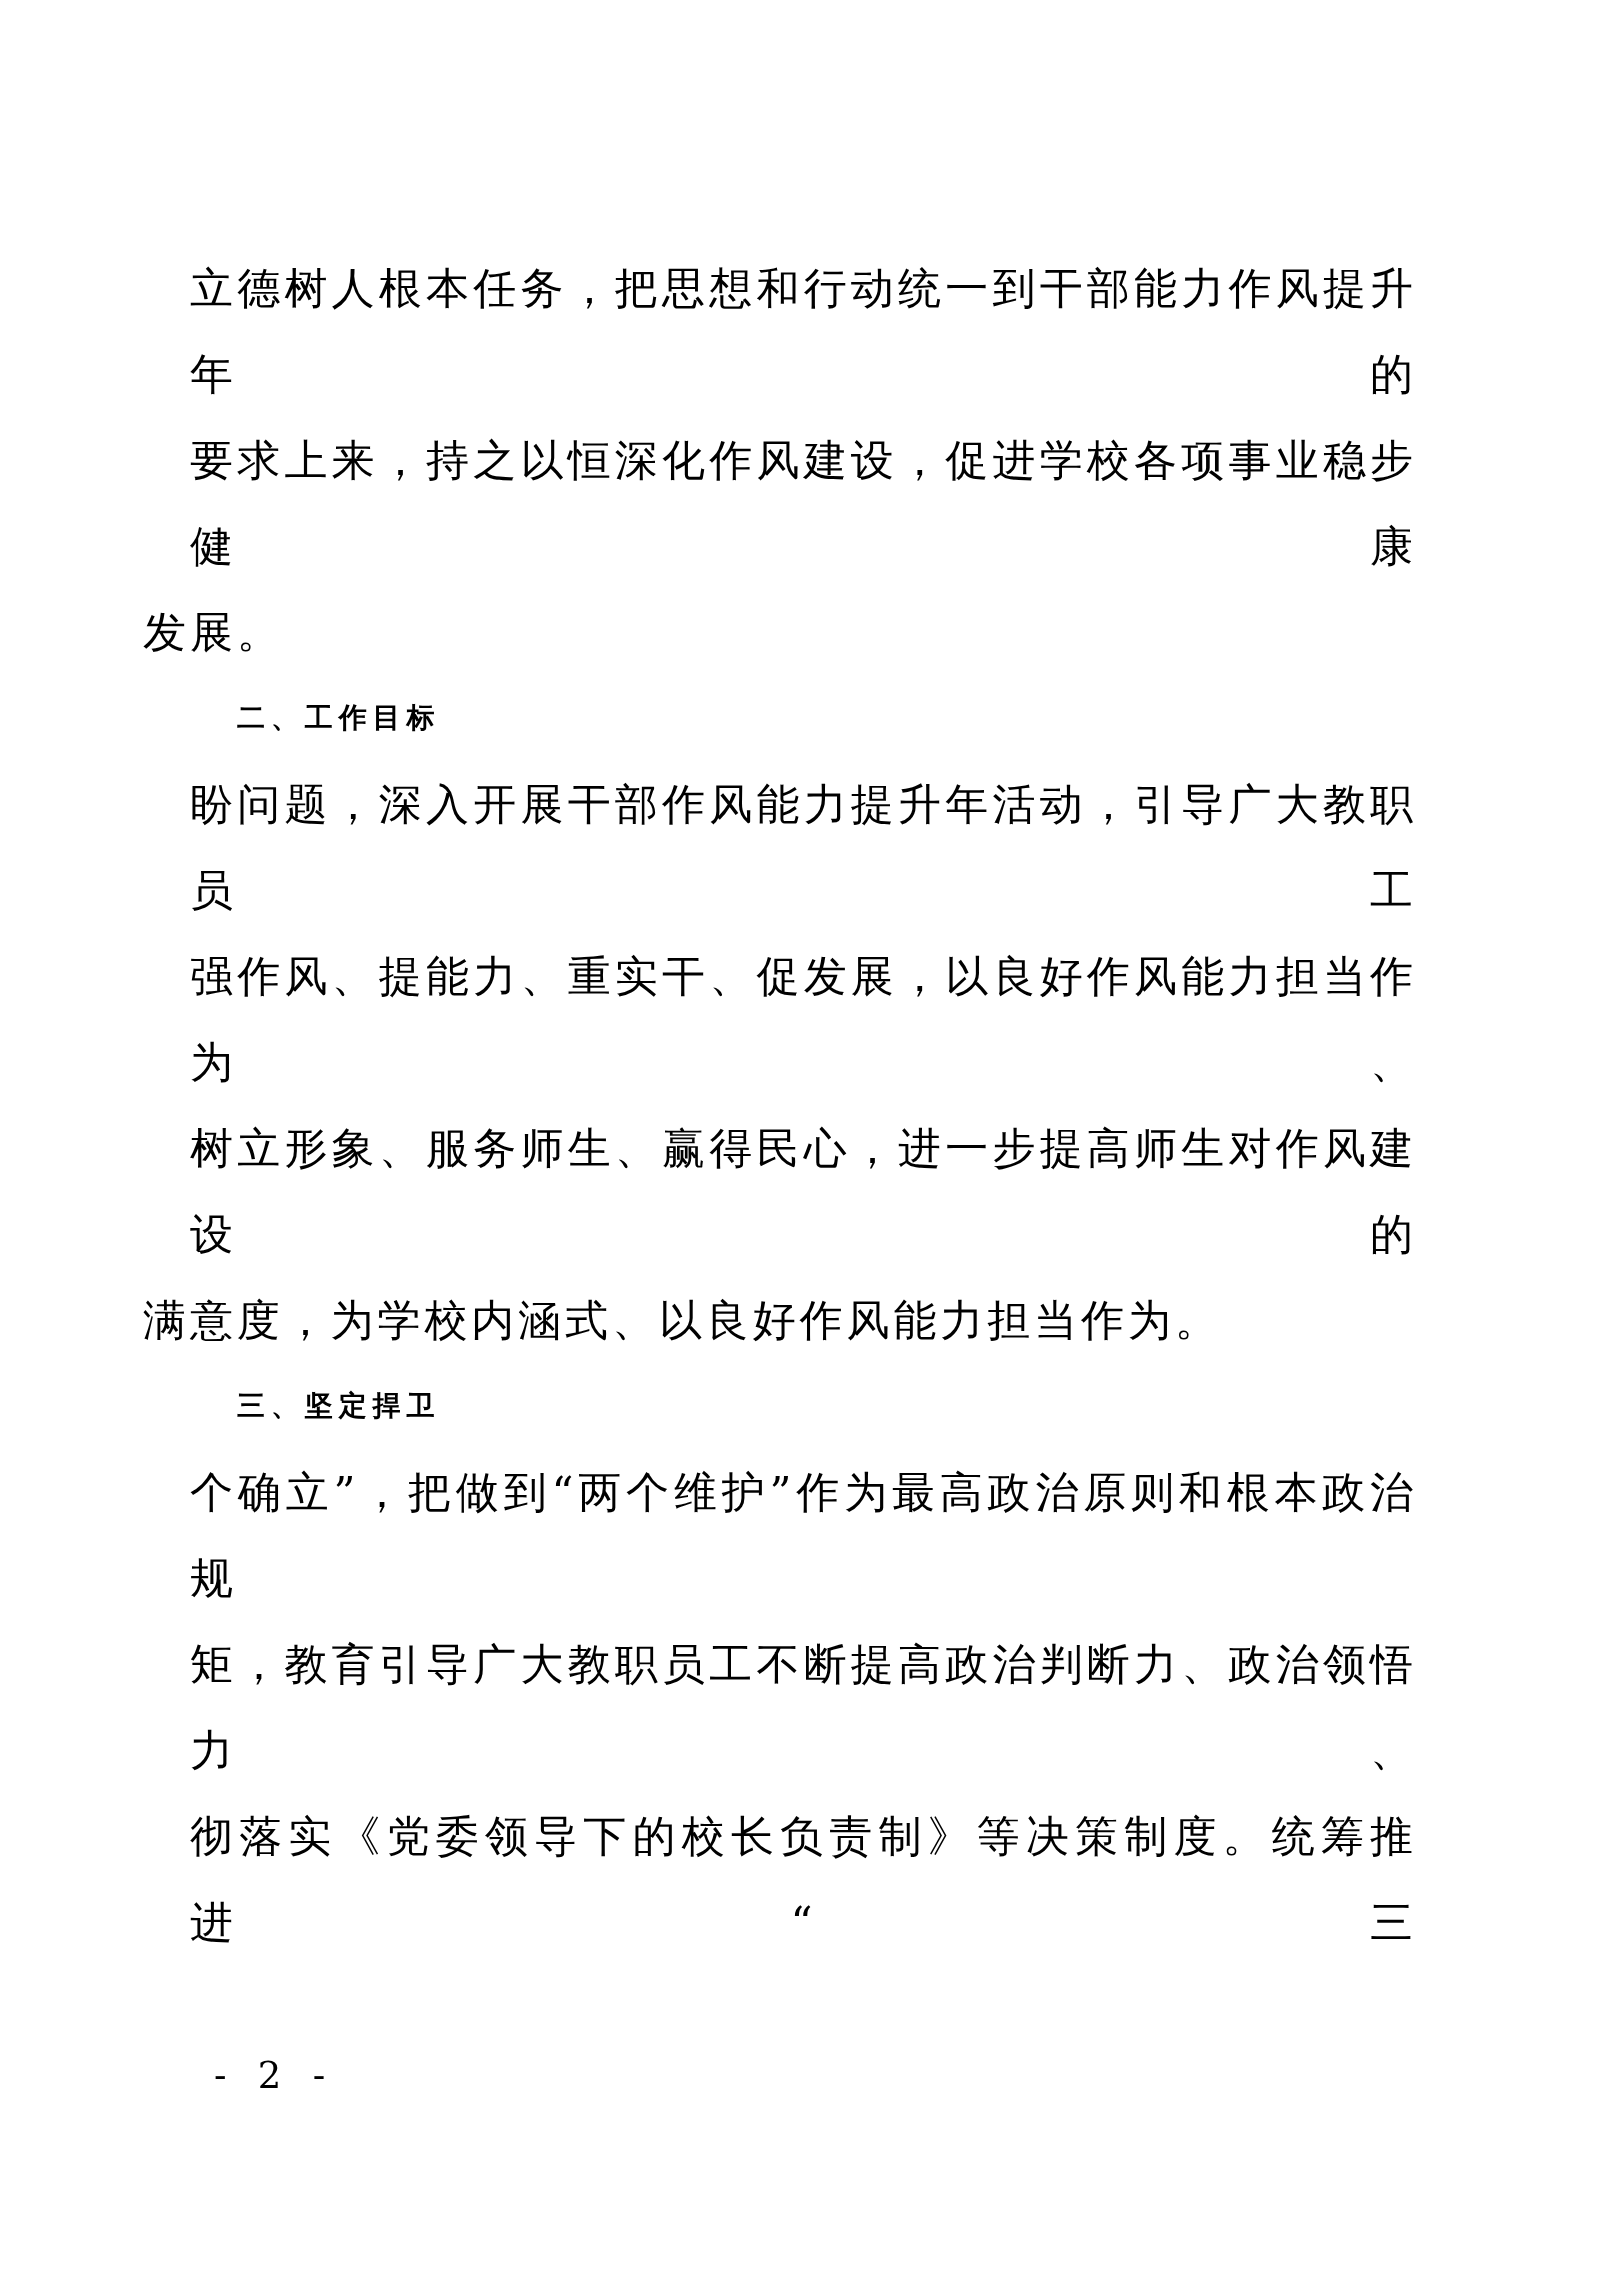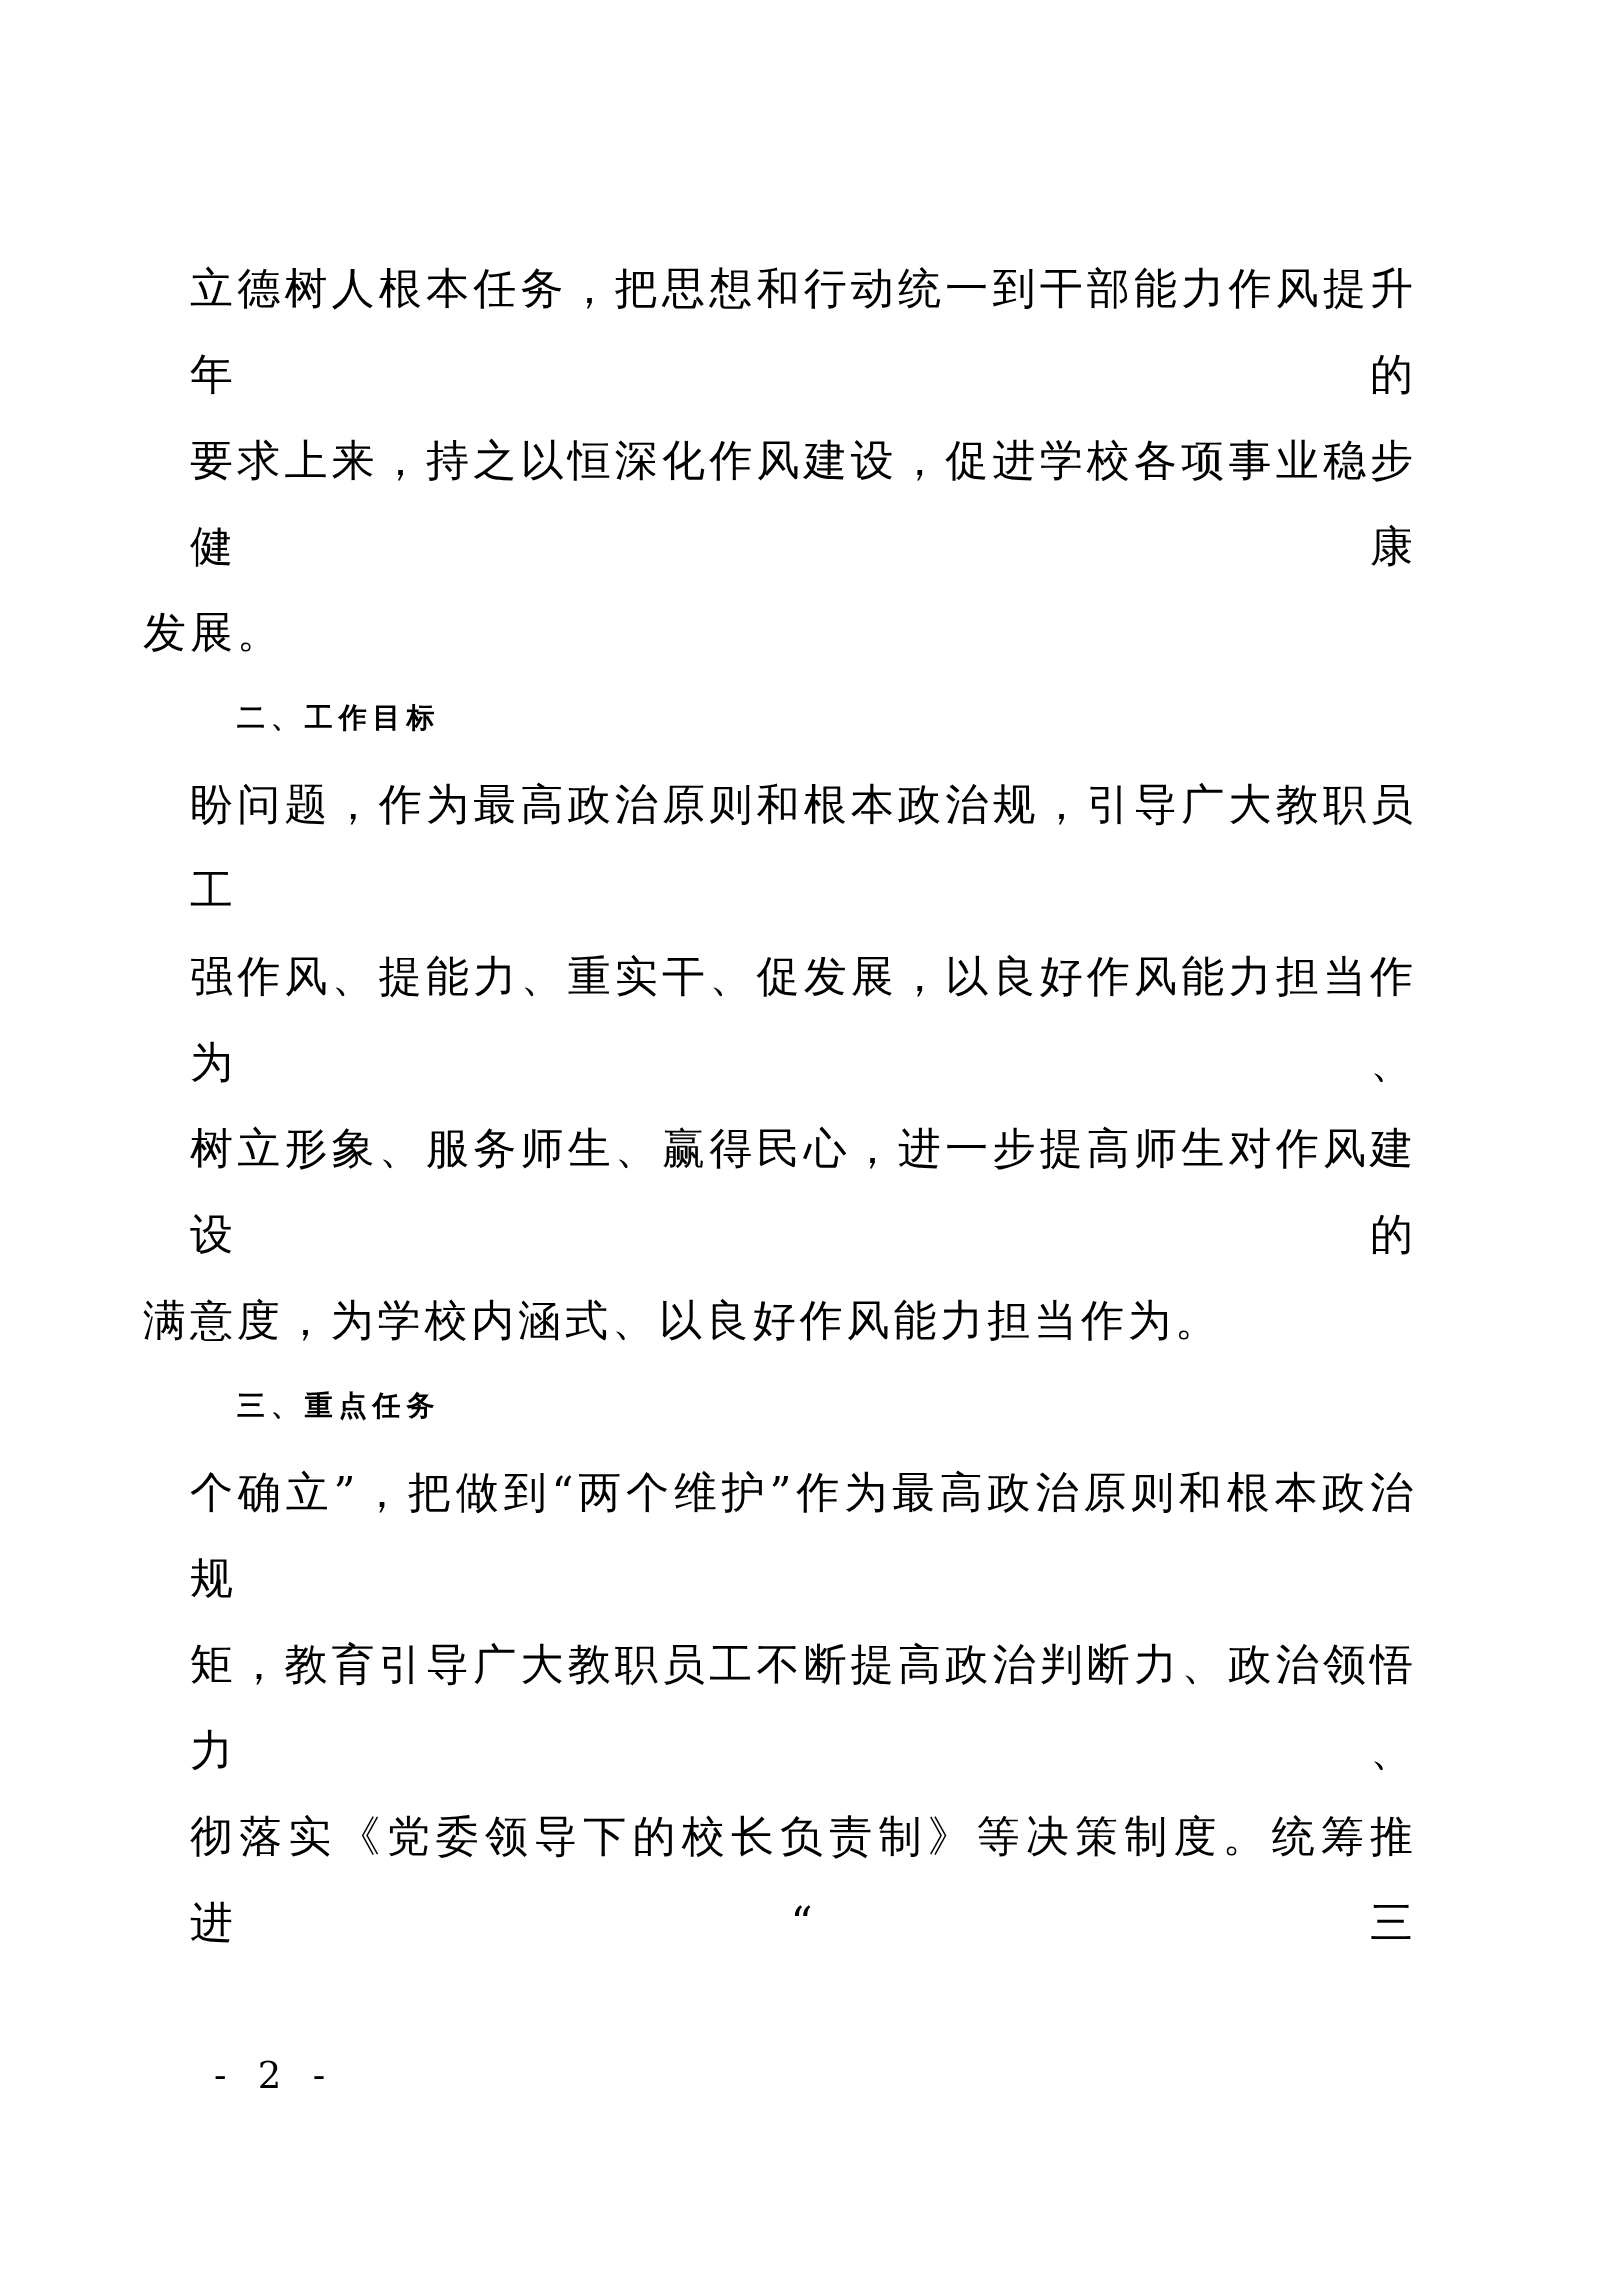--- a/index.html
+++ b/index.html
@@ -75,7 +75,7 @@
       </p>
       <h2 class="heading">二、工作目标</h2>
       <p>
-        <span class="line fill">盼问题，作为最高政治原则和根本政治规，引导广大教职员工</span>
+        <span class="line fill">盼问题，深入开展干部作风能力提升年活动，引导广大教职员工</span>
         <span class="line fill">强作风、提能力、重实干、促发展，以良好作风能力担当作为、</span>
         <span class="line fill">树立形象、服务师生、赢得民心，进一步提高师生对作风建设的</span>
         <span class="line">满意度，为学校内涵式、以良好作风能力担当作为。</span>

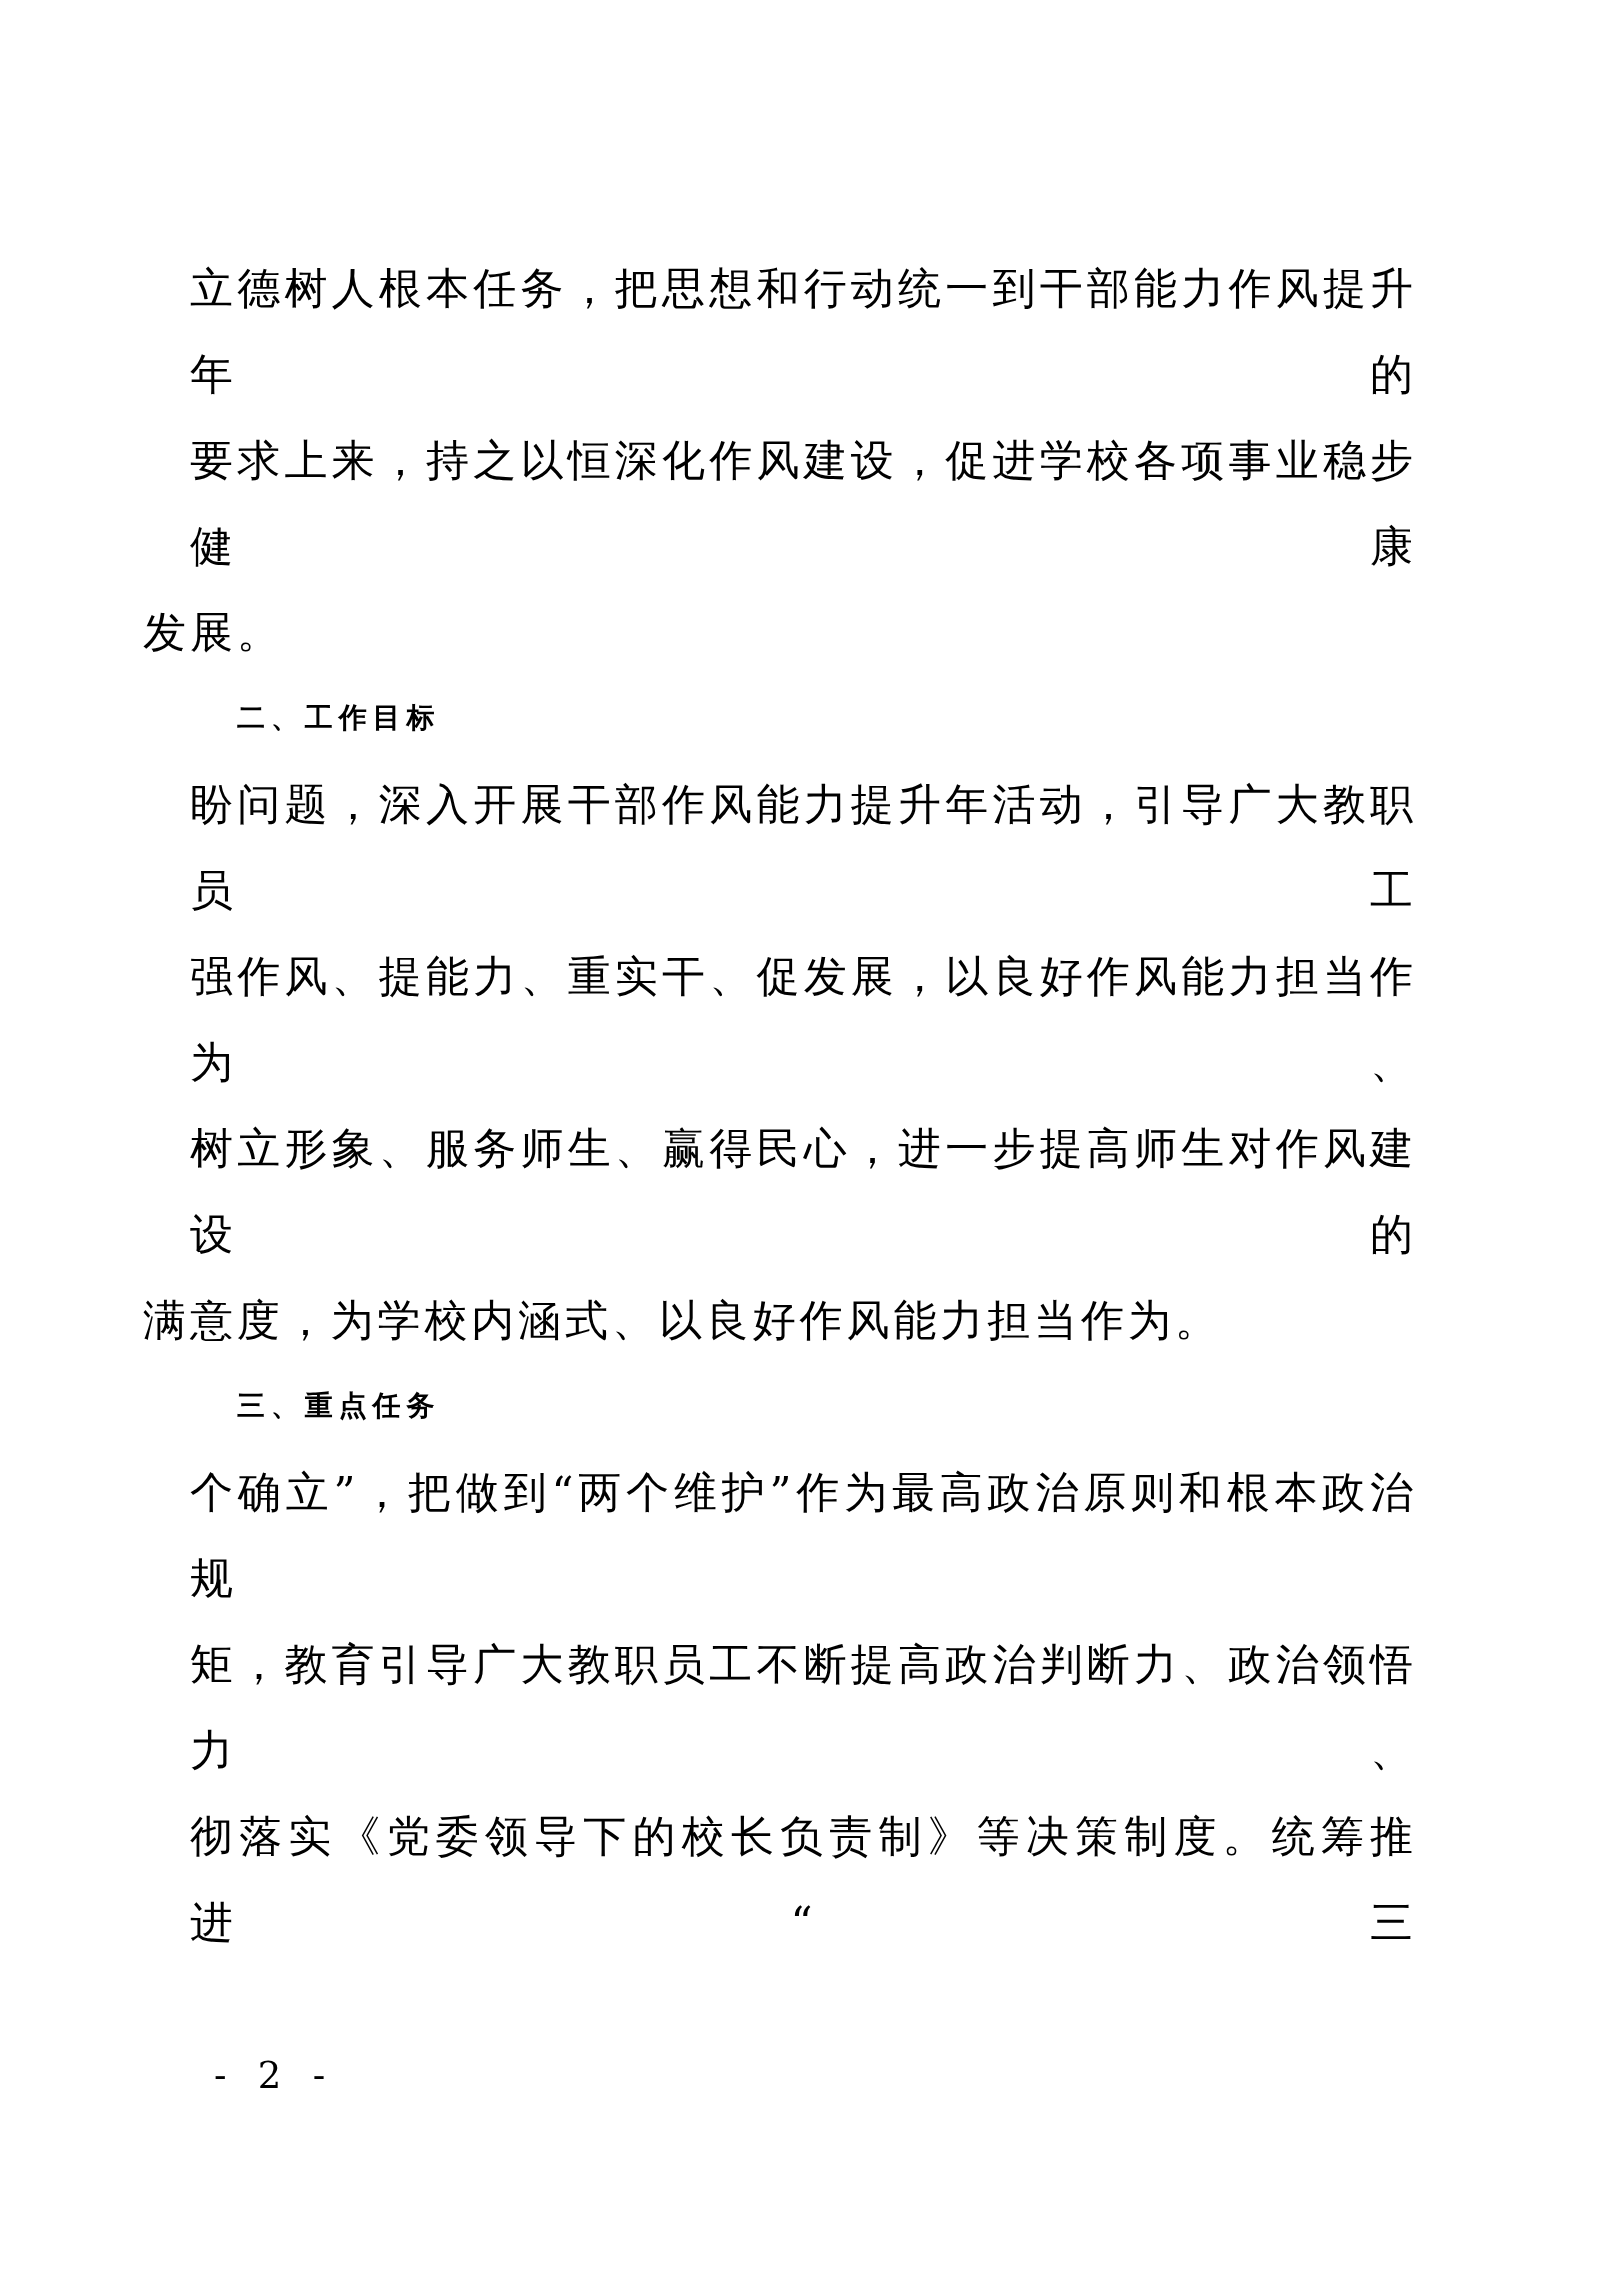--- a/index.html
+++ b/index.html
@@ -80,7 +80,7 @@
         <span class="line fill">树立形象、服务师生、赢得民心，进一步提高师生对作风建设的</span>
         <span class="line">满意度，为学校内涵式、以良好作风能力担当作为。</span>
       </p>
-      <h2 class="heading">三、重点任务</h2>
+      <h2 class="heading">三、坚定捍卫</h2>
       <p>
         <span class="line fill">个确立”，把做到“两个维护”作为最高政治原则和根本政治规</span>
         <span class="line fill">矩，教育引导广大教职员工不断提高政治判断力、政治领悟力、</span>

